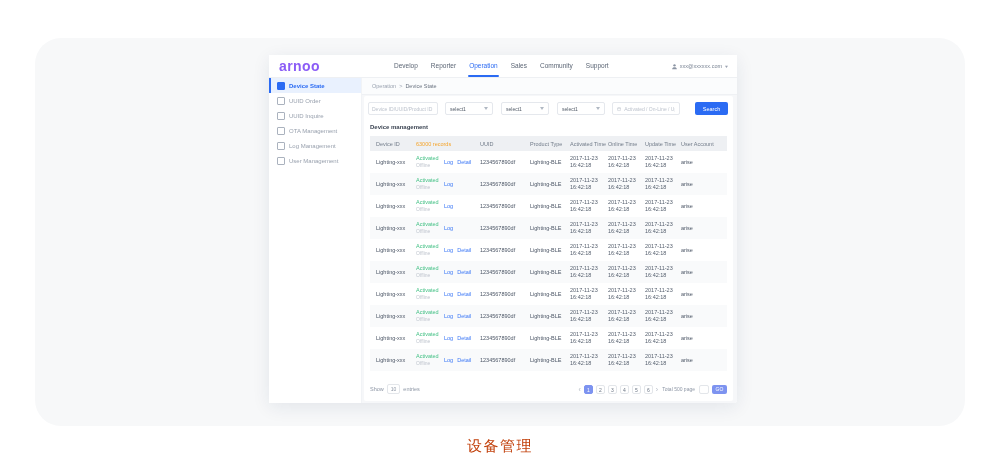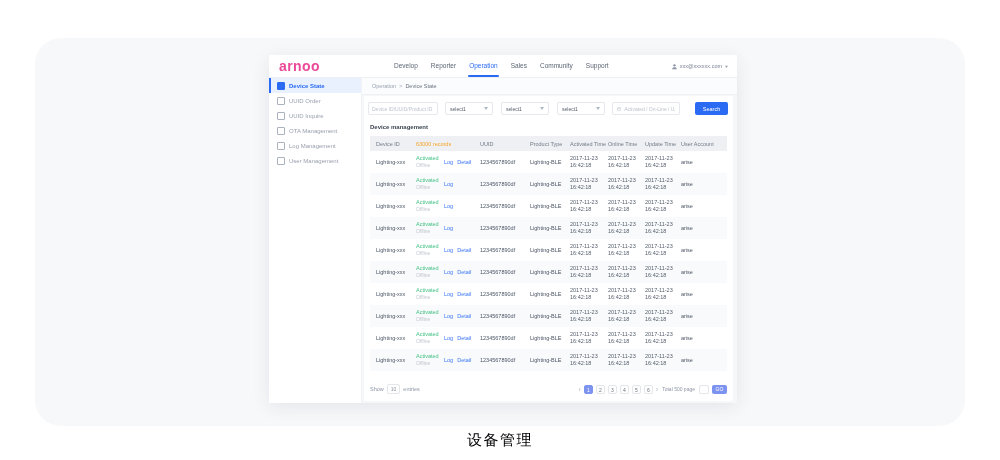--- a/index.html
+++ b/index.html
@@ -10,7 +10,7 @@
        box-shadow:0 4px 18px rgba(25,40,90,.09);}
   
   .app-header{position:absolute;top:0;left:0;right:0;height:22px;border-bottom:1px solid #eef0f3;background:#fff;z-index:3;}
-  .logo{position:absolute;left:10px;top:3px;font-size:14px;font-weight:bold;color:#ec4899;letter-spacing:.4px;}
+  .logo{position:absolute;left:10px;top:3px;font-size:14px;font-weight:bold;color:#8b5cf6;letter-spacing:.4px;}
   .top-nav{position:absolute;left:124px;top:0;height:22px;display:flex;gap:11px;align-items:stretch;}
   .nav-item{font-size:6.5px;color:#5c6675;line-height:22px;position:relative;cursor:pointer;padding:0 1px;white-space:nowrap;}
   .nav-item.active{color:#2b6bf3;}

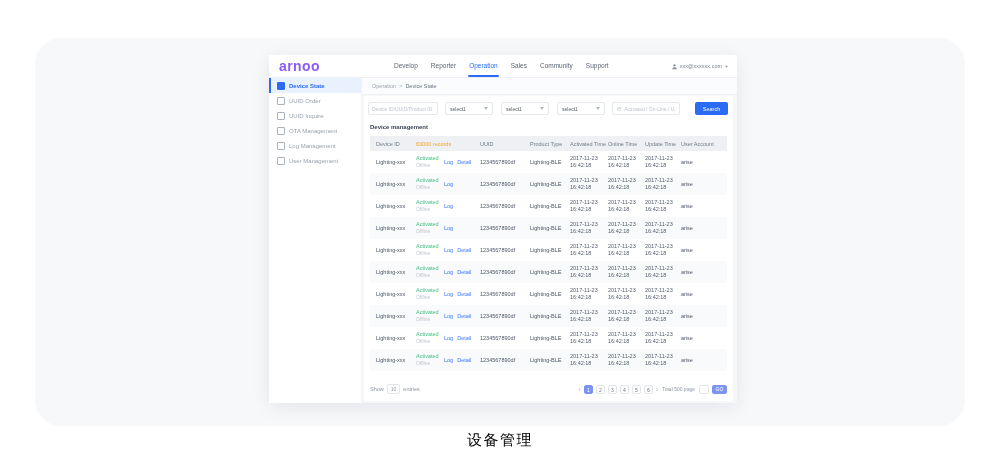--- a/index.html
+++ b/index.html
@@ -81,7 +81,7 @@
   .go-btn{width:15px;height:9px;background:#7d93f0;color:#fff;font-size:5px;border:none;border-radius:2px;
           line-height:9px;text-align:center;cursor:pointer;padding:0;font-family:"Liberation Sans",sans-serif;}
   
-  .caption{position:absolute;left:0;right:0;bottom:10px;text-align:center;font-size:15px;color:#000000;letter-spacing:1.5px;}
+  .caption{position:absolute;left:0;right:0;bottom:4px;text-align:center;font-size:15px;color:#c2410c;letter-spacing:1.5px;}
 </style>
 </head>
 <body>

